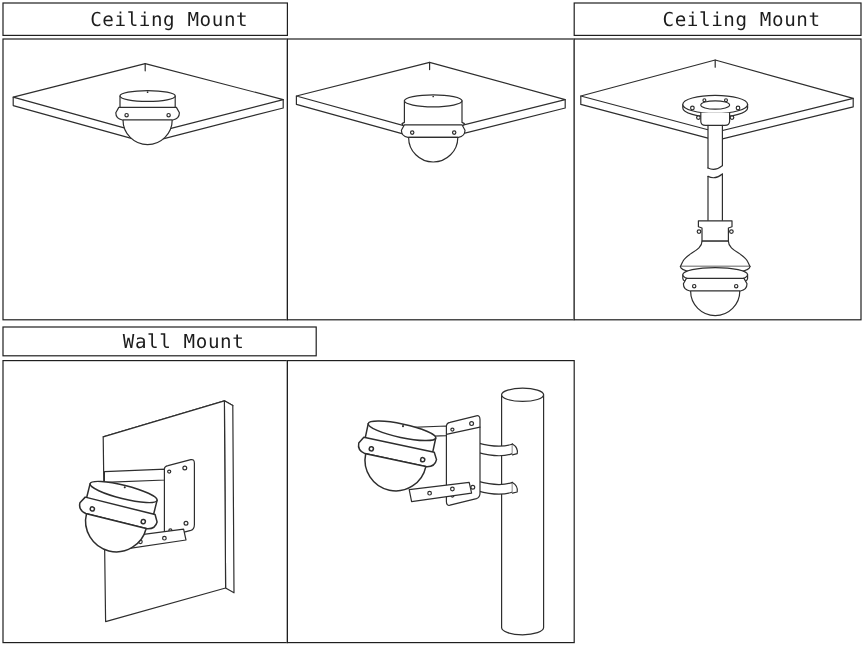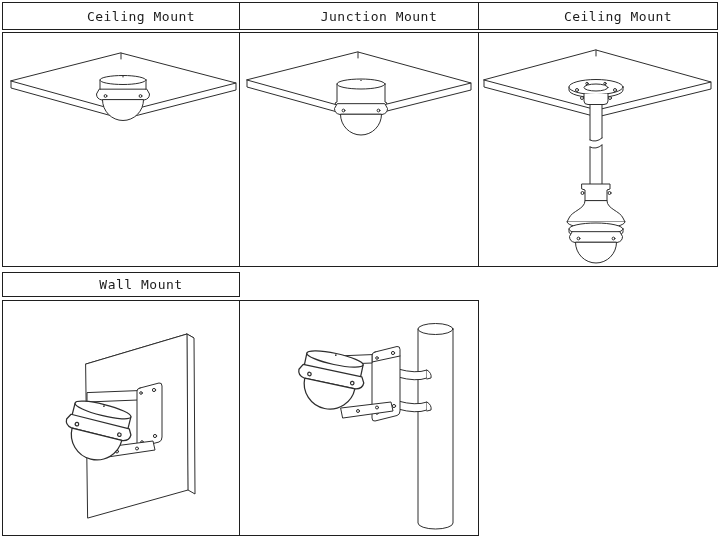--- a/index.html
+++ b/index.html
@@ -18,7 +18,7 @@
   }
   .title{
     display:flex;align-items:center;justify-content:center;
-    font-size:13px;color:#1c1c1c;letter-spacing:0.5px;white-space:nowrap;padding-left:40px;
+    font-size:16px;color:#1c1c1c;letter-spacing:0.5px;white-space:nowrap;padding-left:40px;
   }
   .imgbox{overflow:hidden;}
   .imgbox svg{display:block;width:100%;height:100%;}

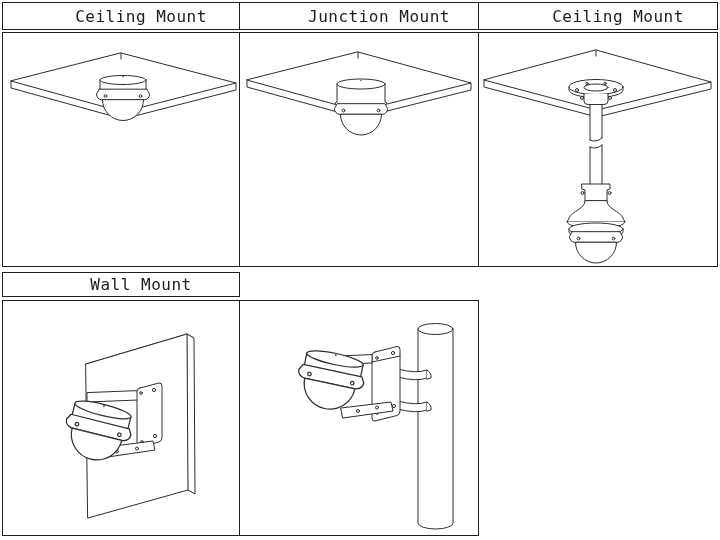--- a/index.html
+++ b/index.html
@@ -66,9 +66,6 @@
 
   <div id="t1" class="cell title">
     <span>Ceiling Mount</span>
-  </div>
-  <div id="t2" class="cell title">
-    <span>Junction Mount</span>
   </div>
   <div id="t3" class="cell title">
     <span>Ceiling Mount</span>

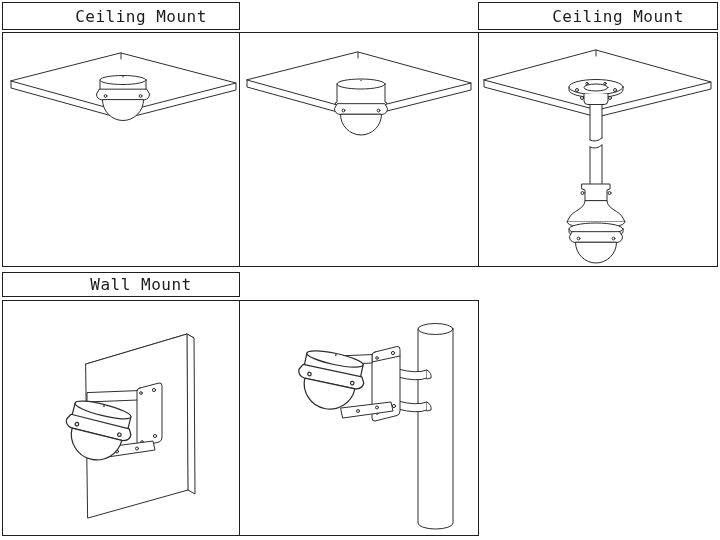--- a/index.html
+++ b/index.html
@@ -37,7 +37,7 @@
   #i1{left:2px;top:32px;width:238px;height:235px;}
   #i2{left:239px;top:32px;width:240px;height:235px;}
   #i3{left:478px;top:32px;width:240px;height:235px;}
-  #t4{left:2px;top:272px;width:238px;height:25px;}
+  #t4{left:2px;top:272px;width:262px;height:25px;}
   #t5{left:239px;top:272px;width:240px;height:25px;}
   #i4{left:2px;top:300px;width:238px;height:236px;}
   #i5{left:239px;top:300px;width:240px;height:236px;}

